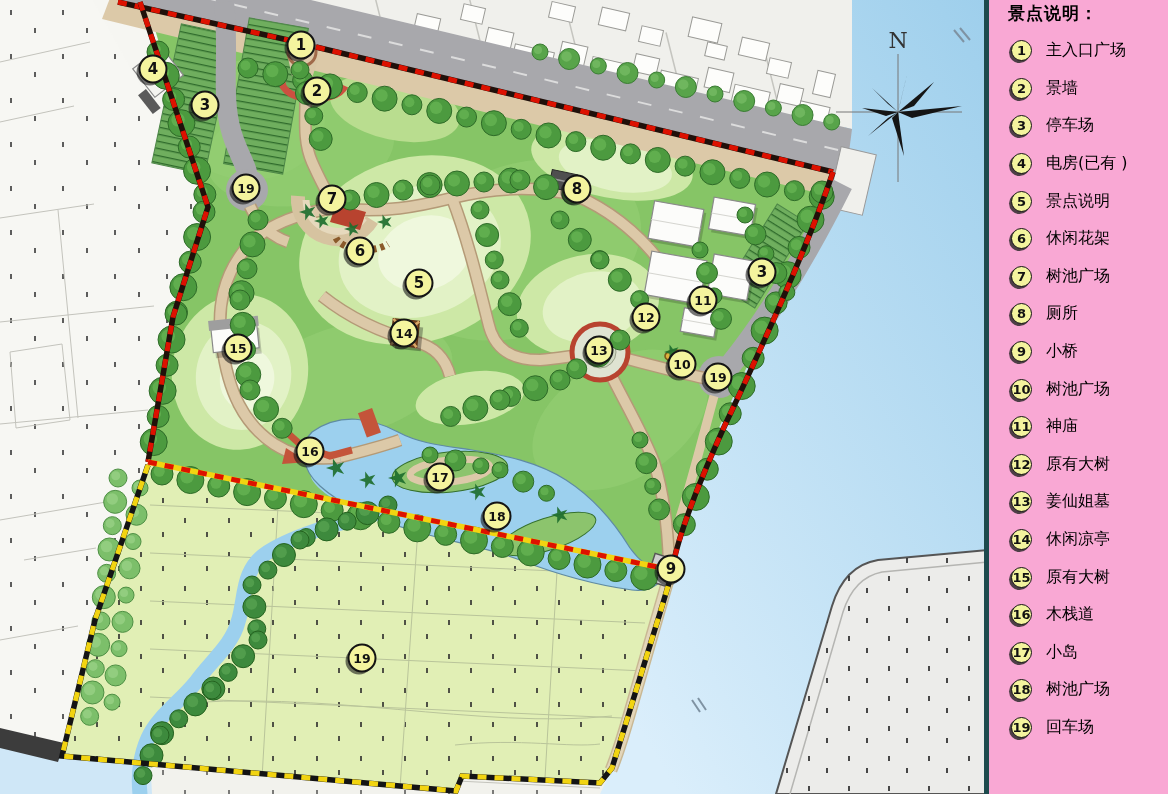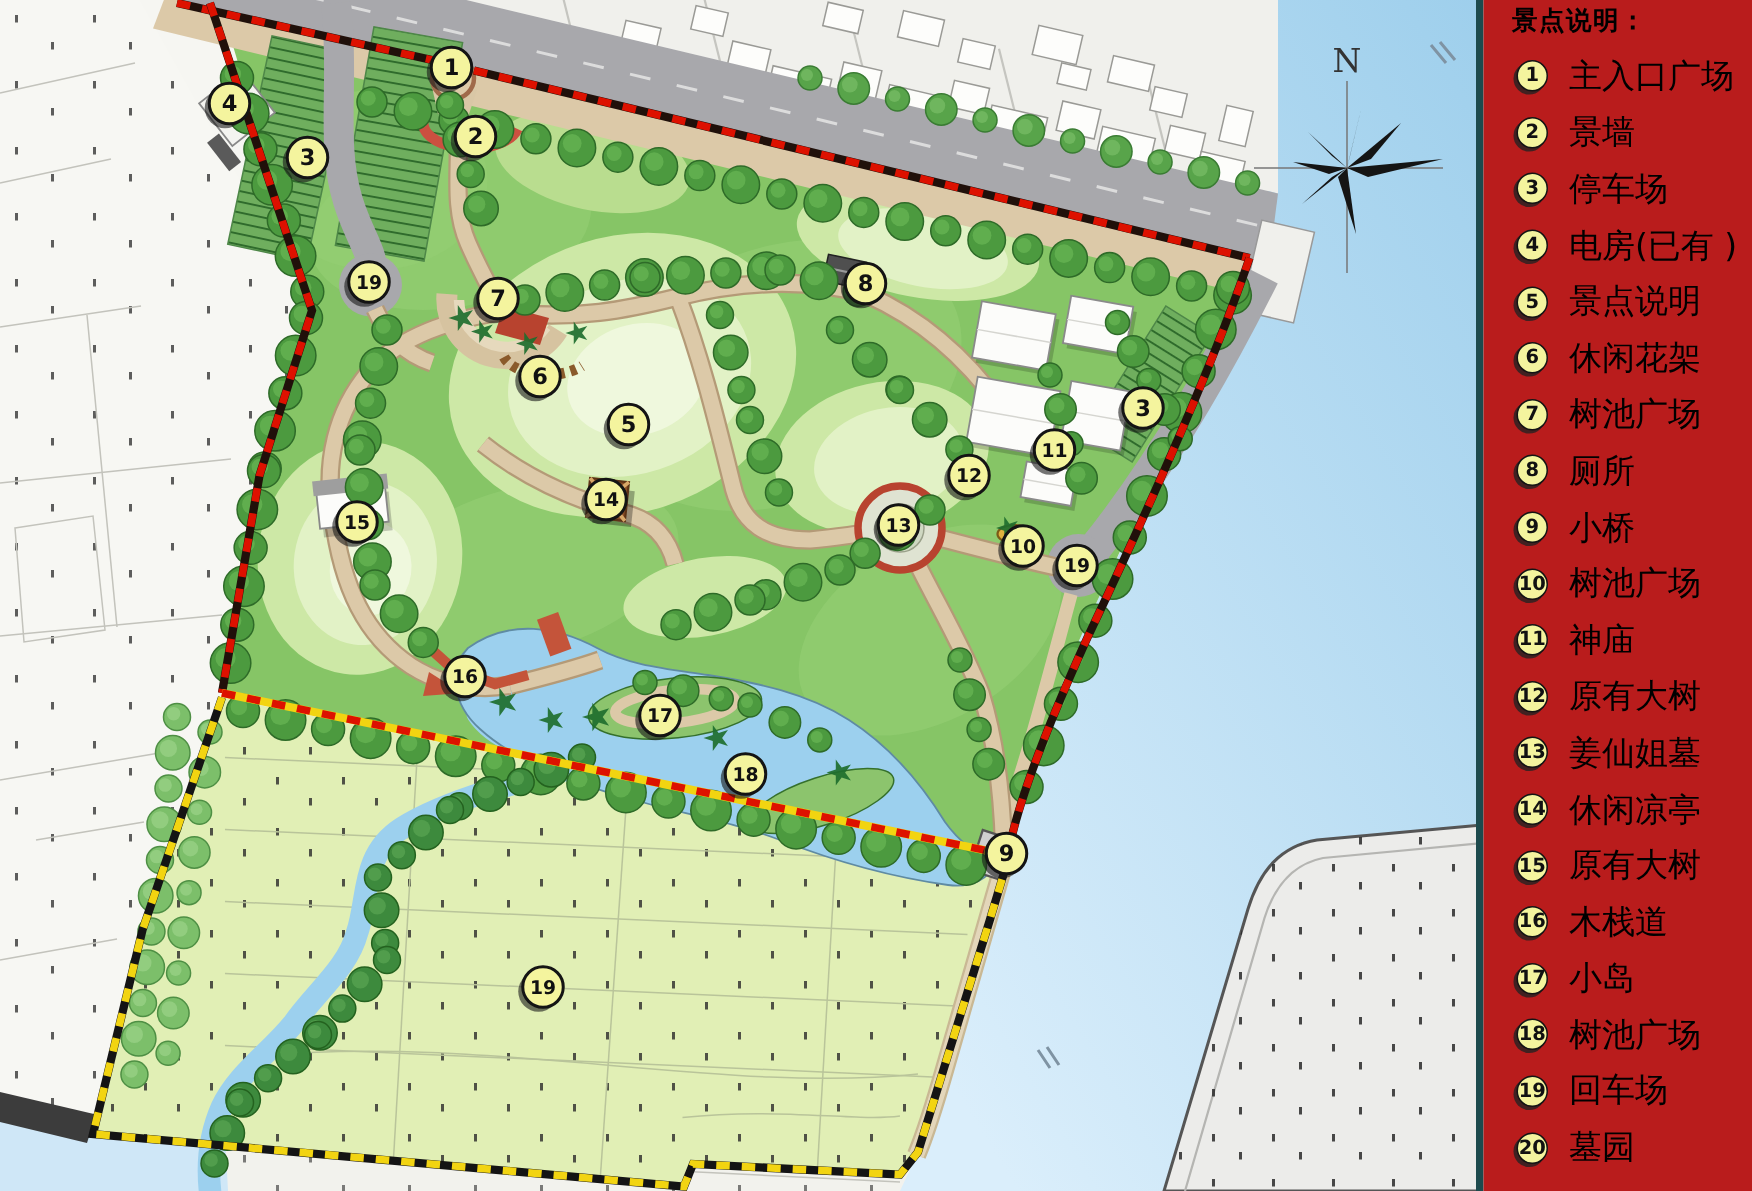--- a/index.html
+++ b/index.html
@@ -7,7 +7,7 @@
          font-family:"DejaVu Sans",sans-serif;}
   #map-wrap{position:absolute;left:0;top:0;width:988px;height:794px;}
   #divider{position:absolute;left:984px;top:0;width:5px;height:794px;background:#1d4a4d;}
-  #legend{position:absolute;left:989px;top:0;width:179px;height:794px;background:#b91c1c;}
+  #legend{position:absolute;left:989px;top:0;width:179px;height:794px;background:#f9a8d4;}
   .legend-title{position:absolute;left:19px;top:2px;font-size:17px;font-weight:700;color:#000;letter-spacing:1px;}
   #legend-items{position:absolute;left:22px;top:32px;}
   .legend-item{display:flex;align-items:center;height:37.6px;}

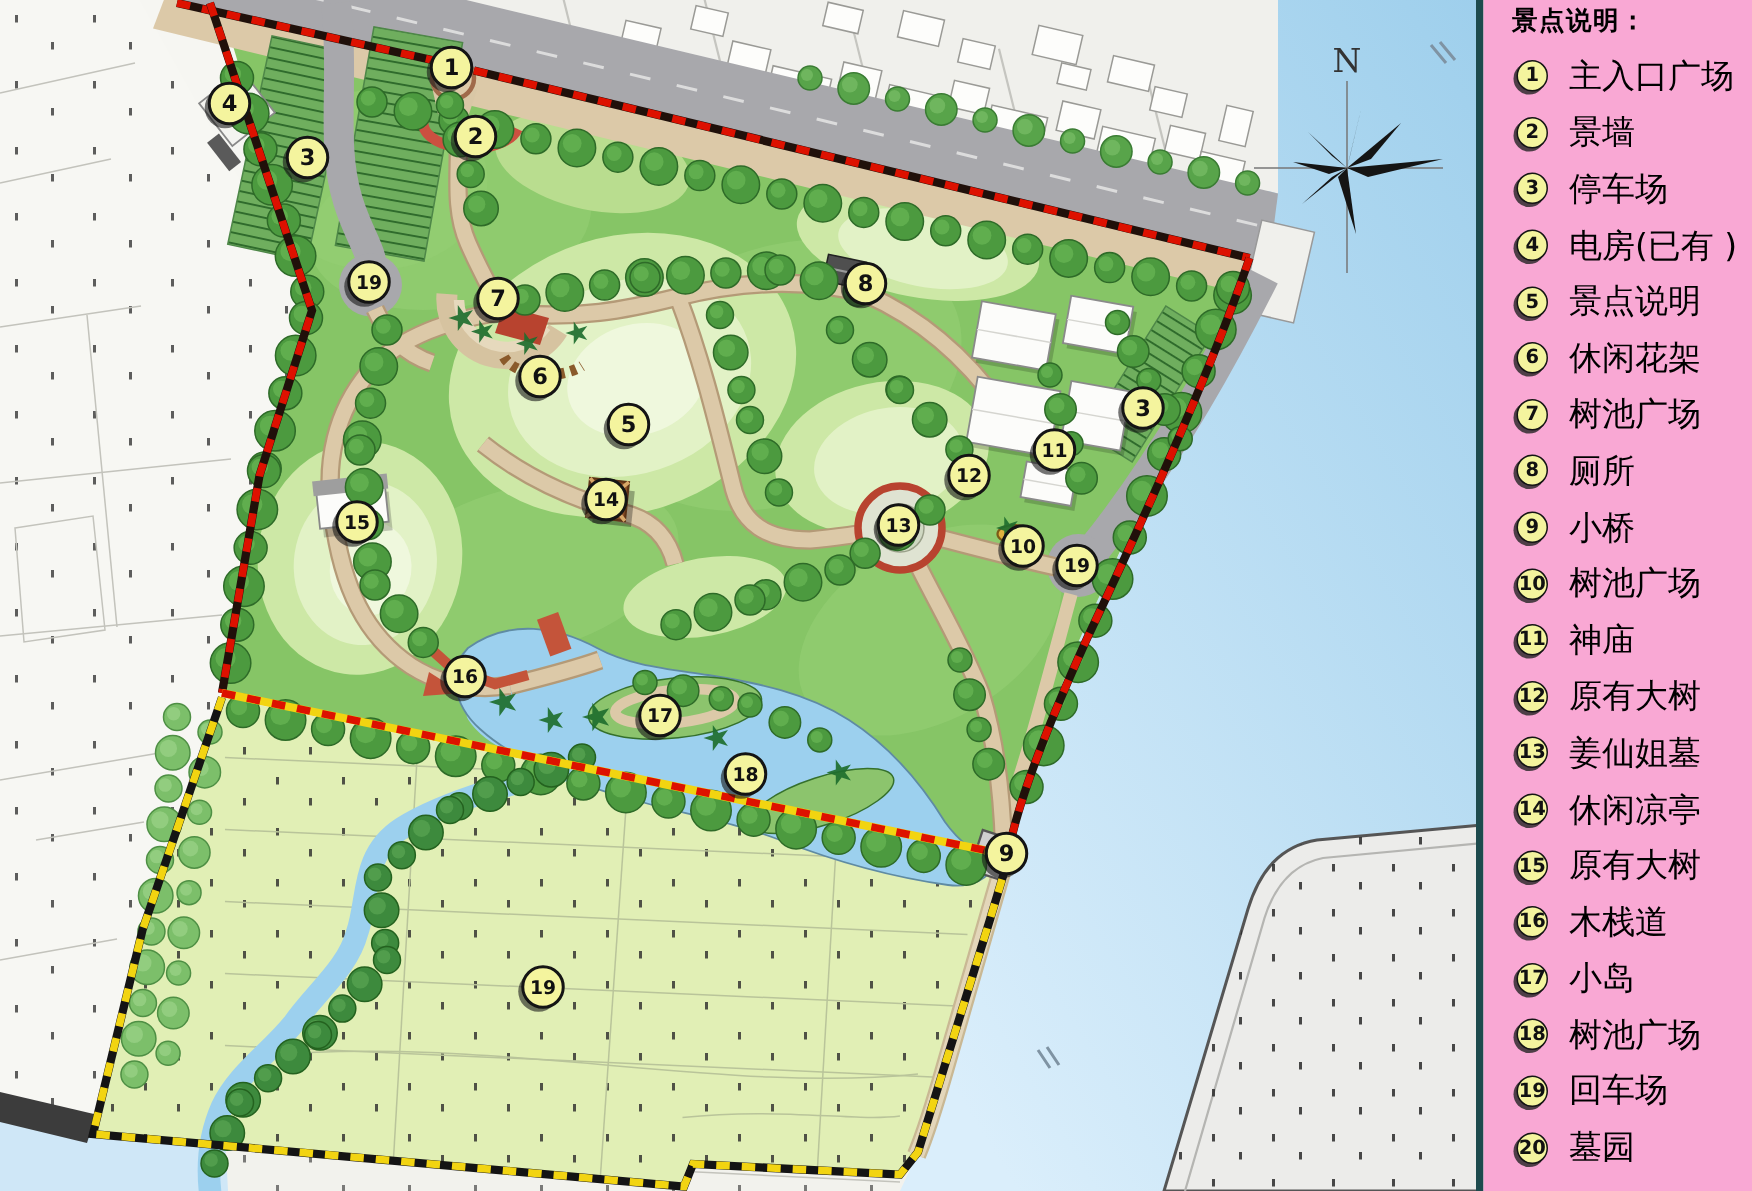--- a/index.html
+++ b/index.html
@@ -14,7 +14,7 @@
   .badge{width:21px;height:21px;border-radius:50%;background:#f4f49e;border:1.7px solid #141414;
          box-shadow:-2px 2px 0 rgba(35,35,35,.8);display:flex;align-items:center;justify-content:center;
          font-size:13px;font-weight:700;color:#111;box-sizing:border-box;flex:0 0 auto;}
-  .lbl{margin-left:14px;font-size:22px;color:#000;font-weight:500;white-space:nowrap;}
+  .lbl{margin-left:14px;font-size:16px;color:#000;font-weight:500;white-space:nowrap;}
 </style>
 </head>
 <body>

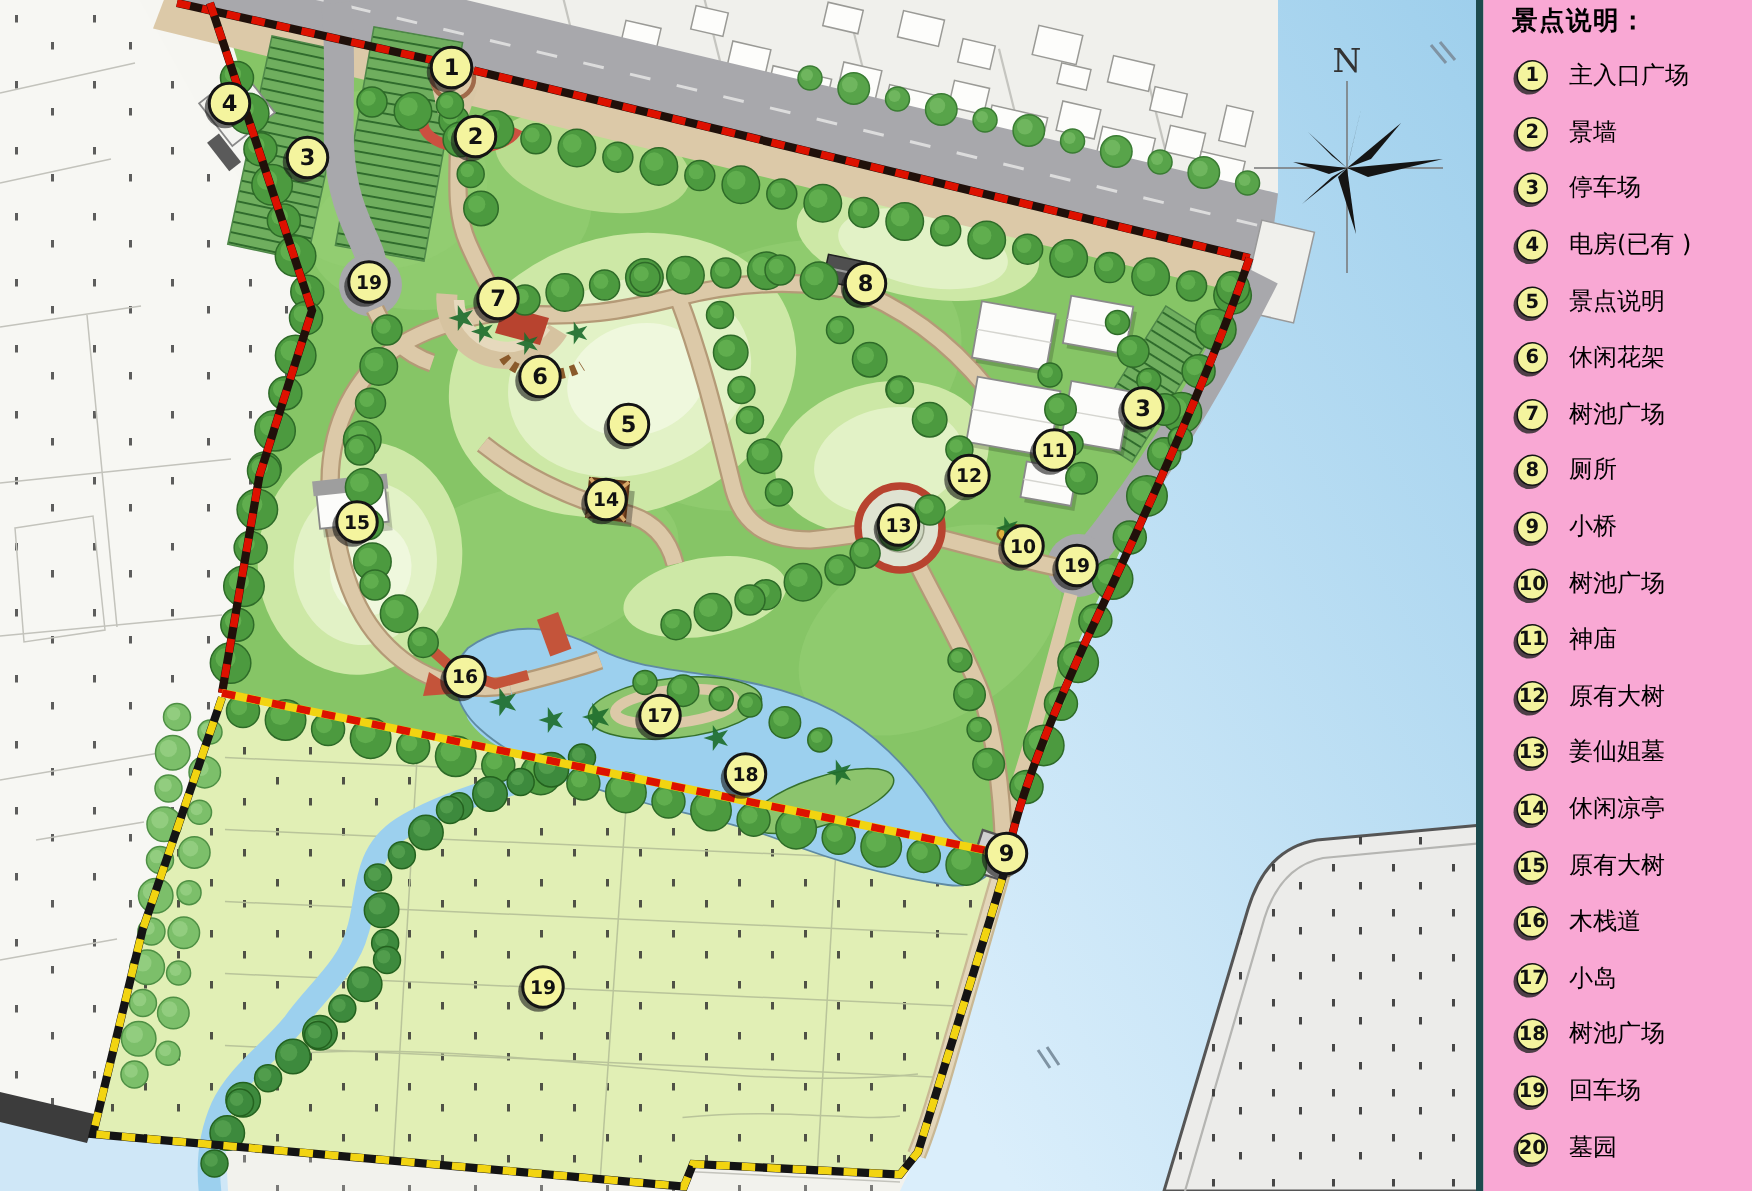--- a/index.html
+++ b/index.html
@@ -932,10 +932,6 @@
           <span class="badge">19</span>
           <span class="lbl">回车场</span>
         </div>
-        <div class="legend-item">
-          <span class="badge">20</span>
-          <span class="lbl">墓园</span>
-        </div>
       </div>
   </div>
 </div>

